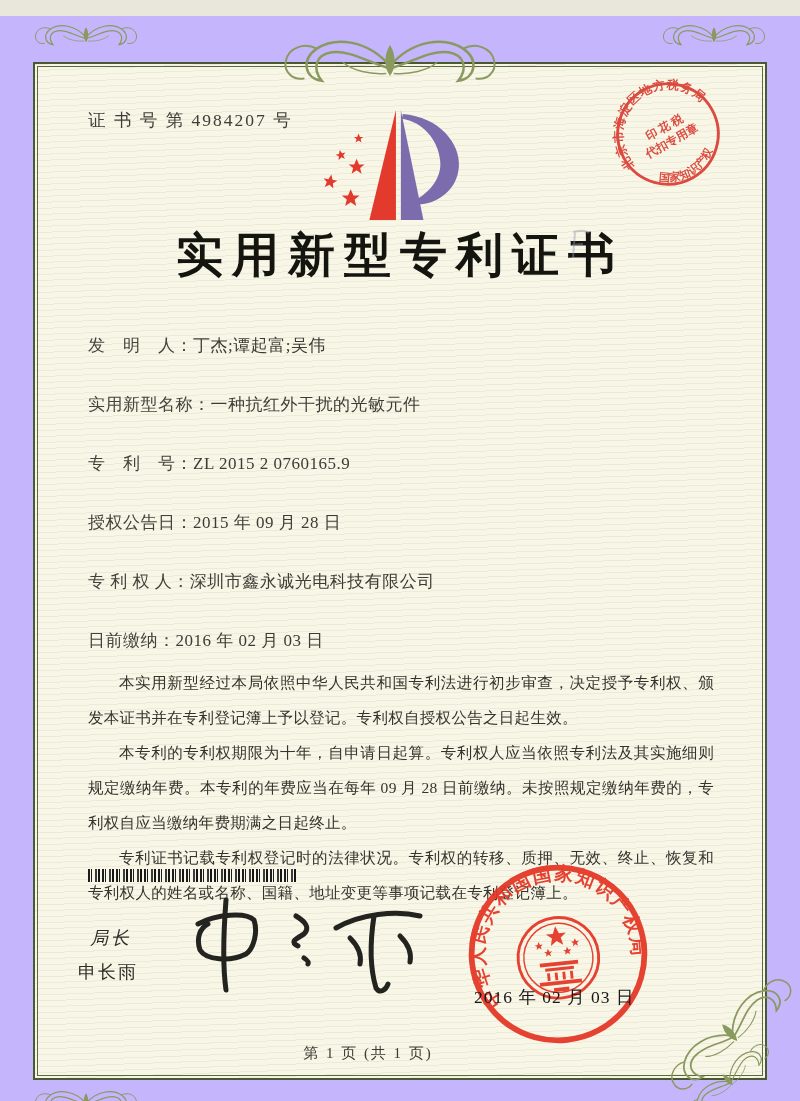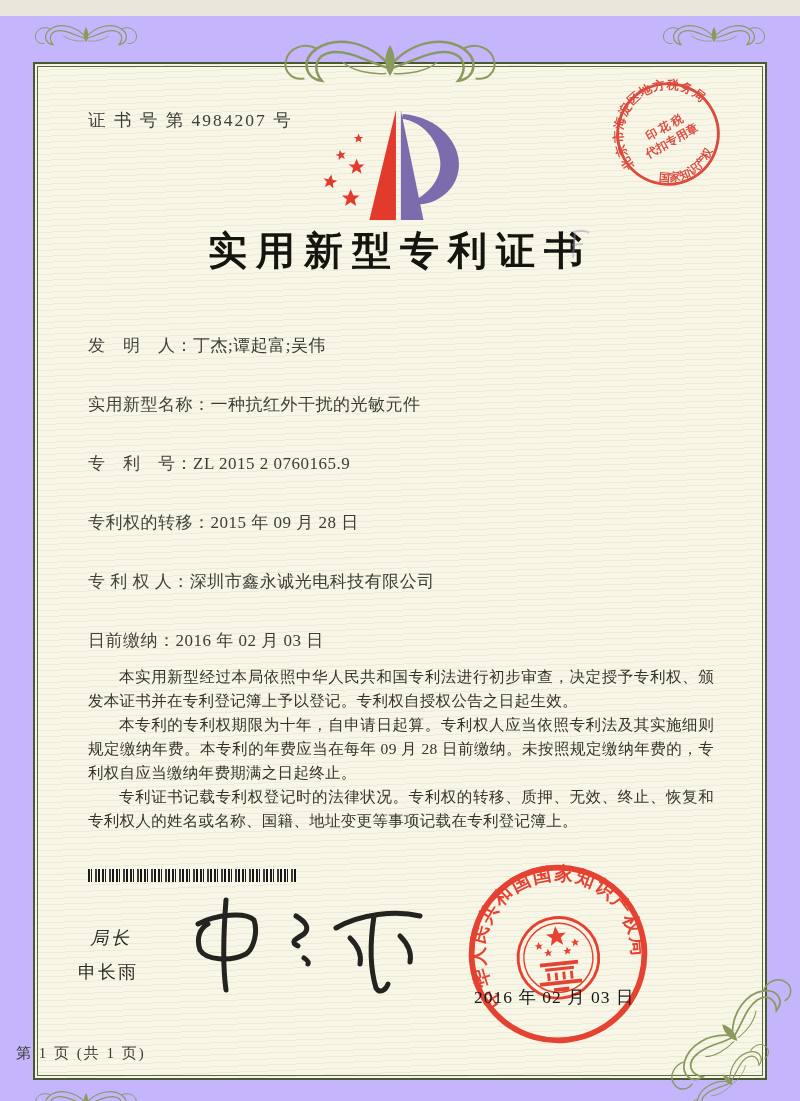--- a/index.html
+++ b/index.html
@@ -30,7 +30,7 @@
 
   .title {
     left:0; right:0; top:208px; text-align:center;
-    font-size:39px; font-weight:bold; color:#15150f; letter-spacing:9px;
+    font-size:47px; font-weight:bold; color:#15150f; letter-spacing:9px;
   }
   .pencil-mark { left:567px; top:212px; width:26px; height:34px; opacity:.45; }
 

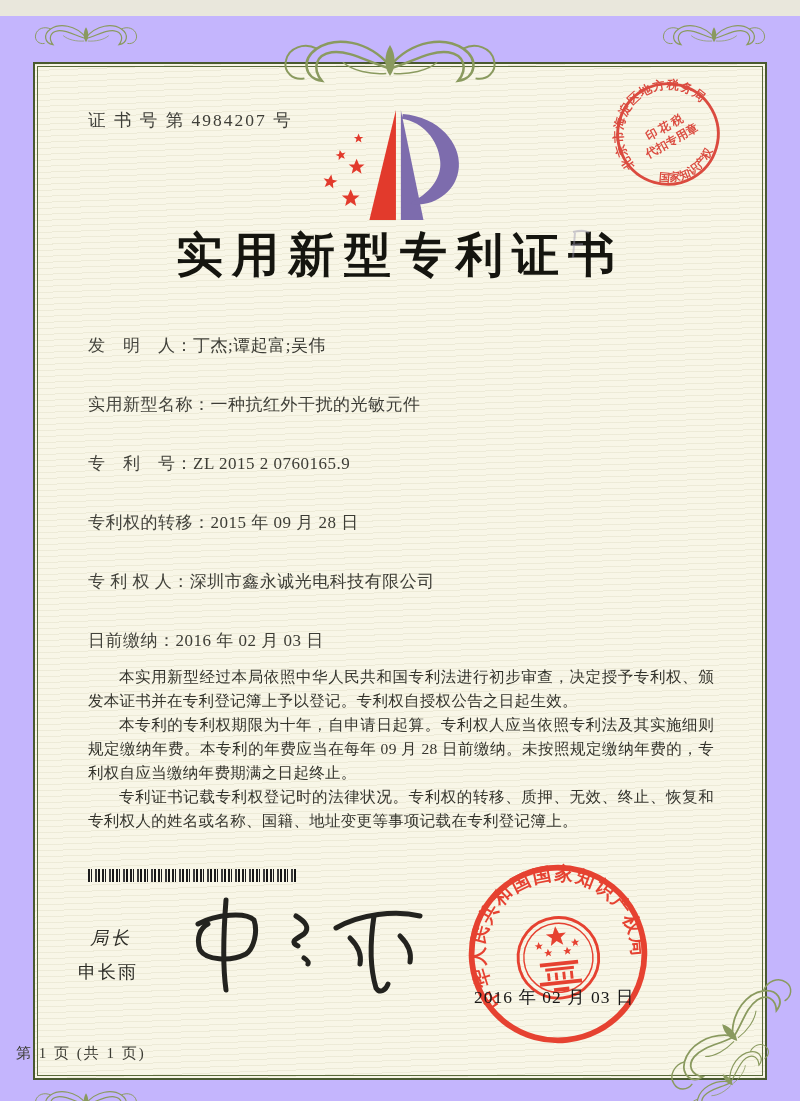--- a/index.html
+++ b/index.html
@@ -156,7 +156,7 @@
       <span class="field-label">专　利　号：</span><span class="field-value">ZL 2015 2 0760165.9</span>
     </div>
     <div class="field-row">
-      <span class="field-label">专利权的转移：</span><span class="field-value">2015 年 09 月 28 日</span>
+      <span class="field-label">授权公告日：</span><span class="field-value">2015 年 09 月 28 日</span>
     </div>
     <div class="field-row">
       <span class="field-label">专 利 权 人：</span><span class="field-value">深圳市鑫永诚光电科技有限公司</span>

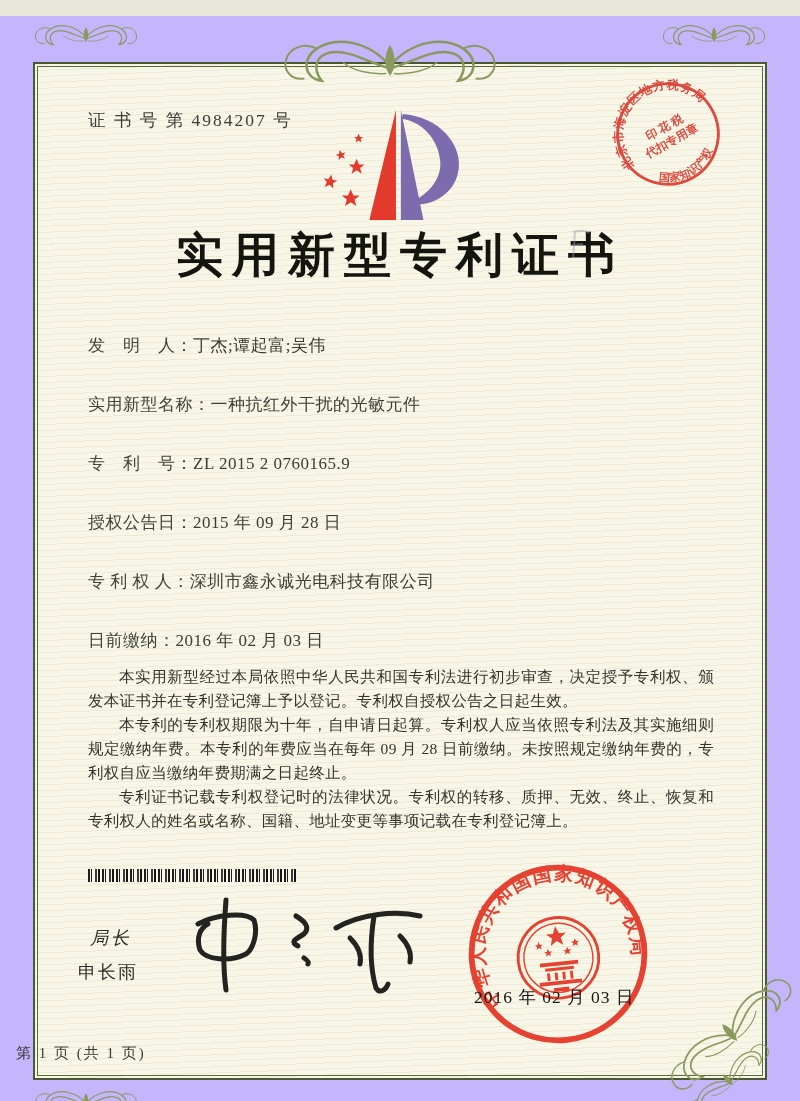--- a/index.html
+++ b/index.html
@@ -43,7 +43,7 @@
 
   .body-text { left:88px; top:649px; width:626px; }
   .body-text p {
-    font-size:15.5px; line-height:24px; color:#34342d; text-align:justify;
+    font-size:15.5px; line-height:35px; color:#34342d; text-align:justify;
     text-indent:2em; letter-spacing:.3px;
   }
 

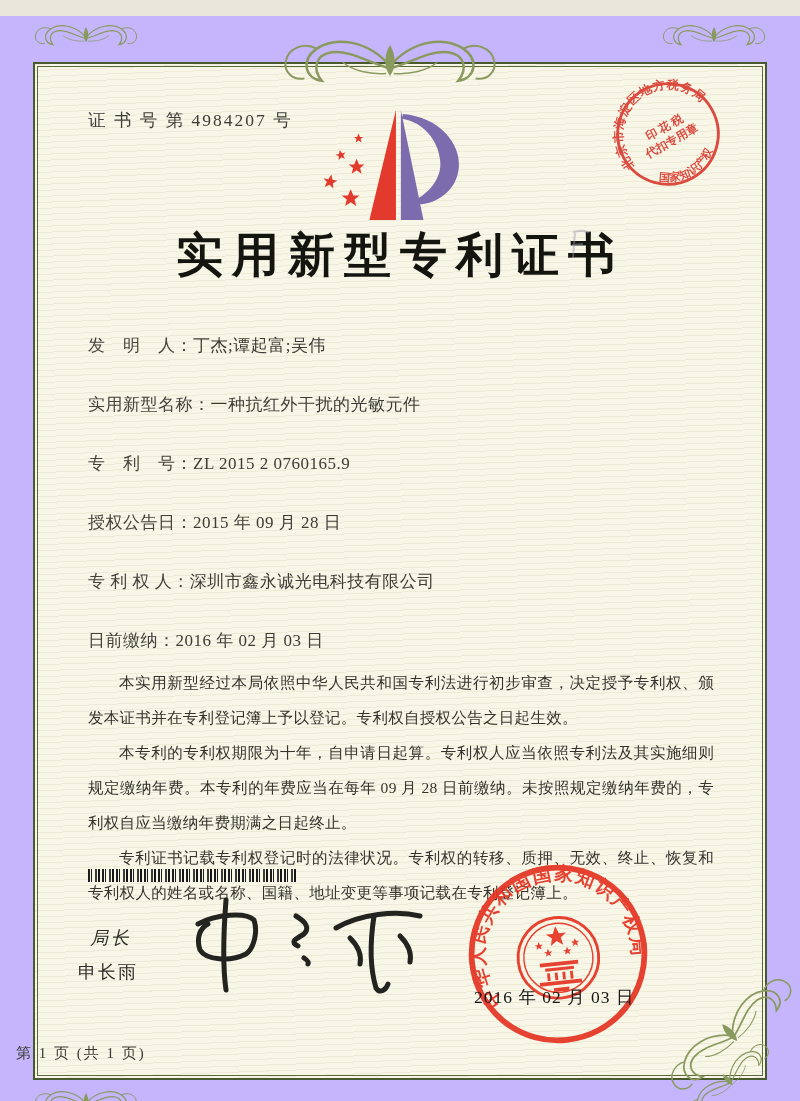--- a/index.html
+++ b/index.html
@@ -63,7 +63,7 @@
   .seal { left:462px; top:842px; width:192px; height:192px; transform:rotate(-6deg); z-index:3; }
   .seal-date { left:474px; top:969px; font-size:17.5px; color:#171717; letter-spacing:1px; z-index:4; white-space:nowrap; }
 
-  .footer { left:16px; right:0; top:1028px; text-align:left; padding-right:72px;
+  .footer { left:8px; right:0; top:1028px; text-align:center; padding-right:72px;
             font-size:15px; color:#3c3c34; letter-spacing:2px; }
 </style>
 </head>

